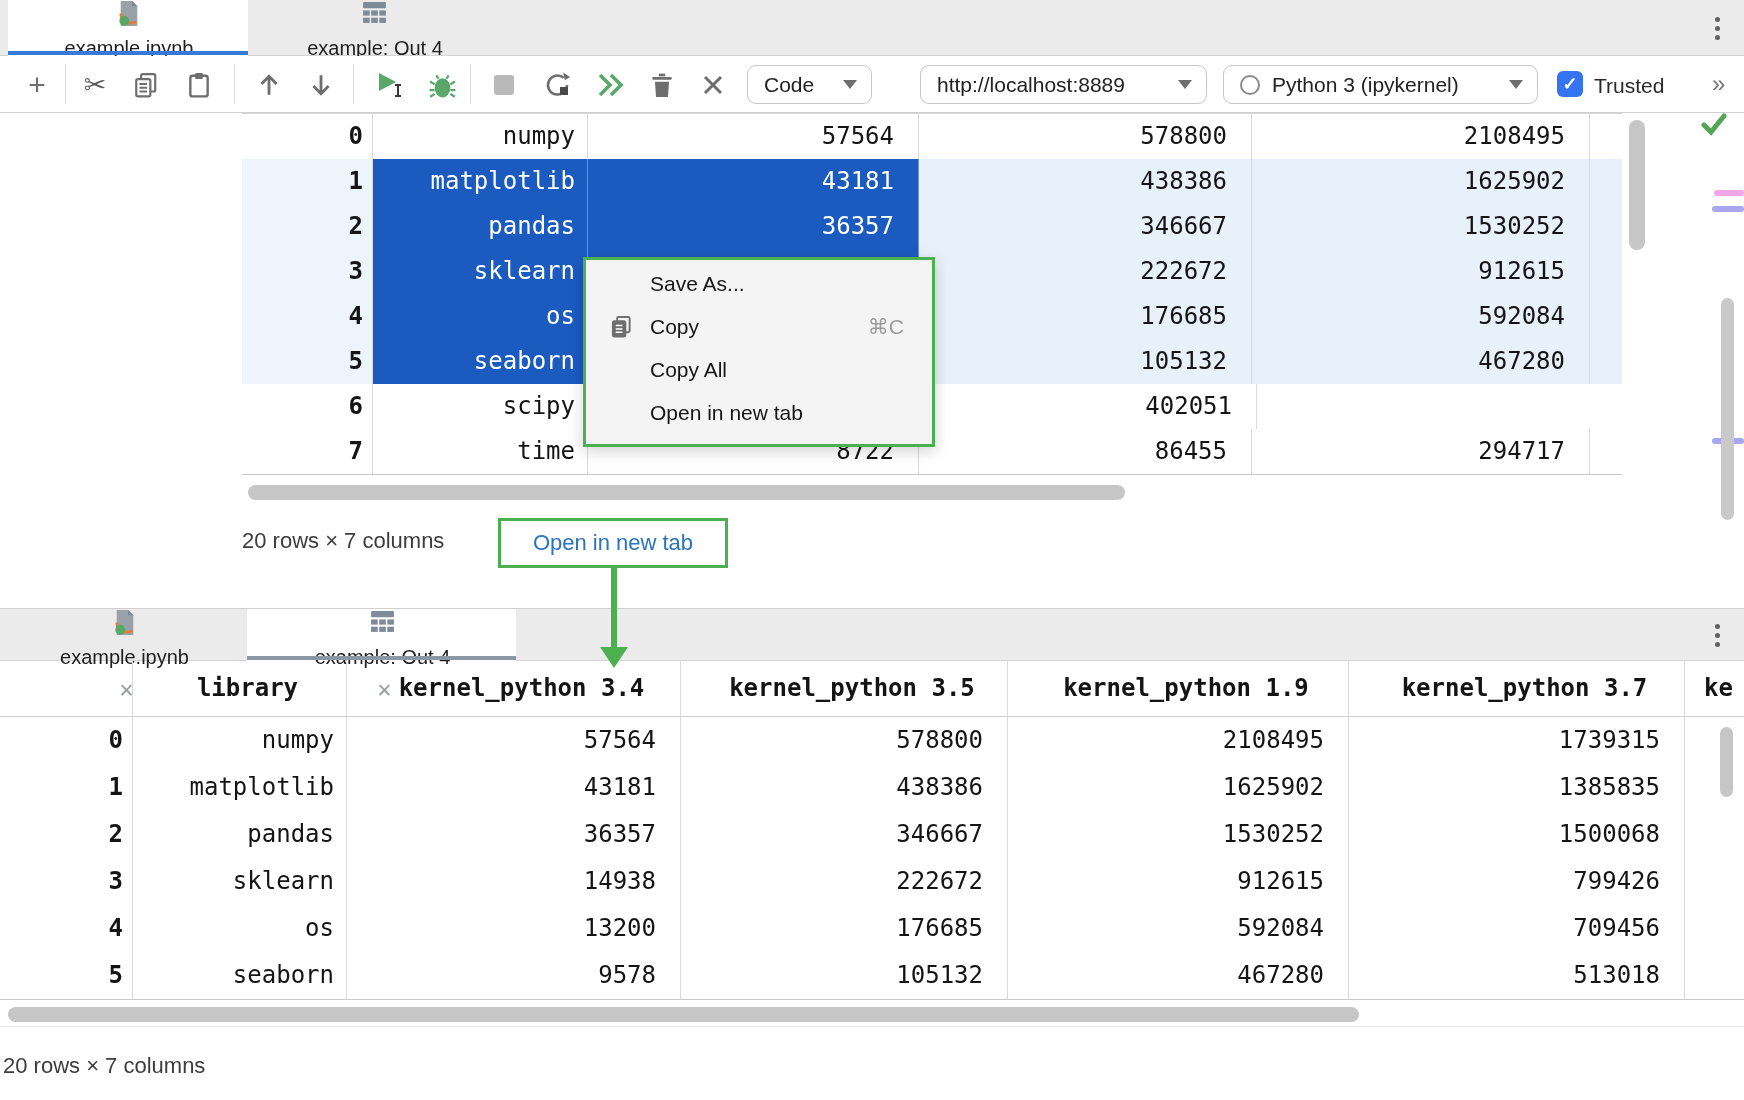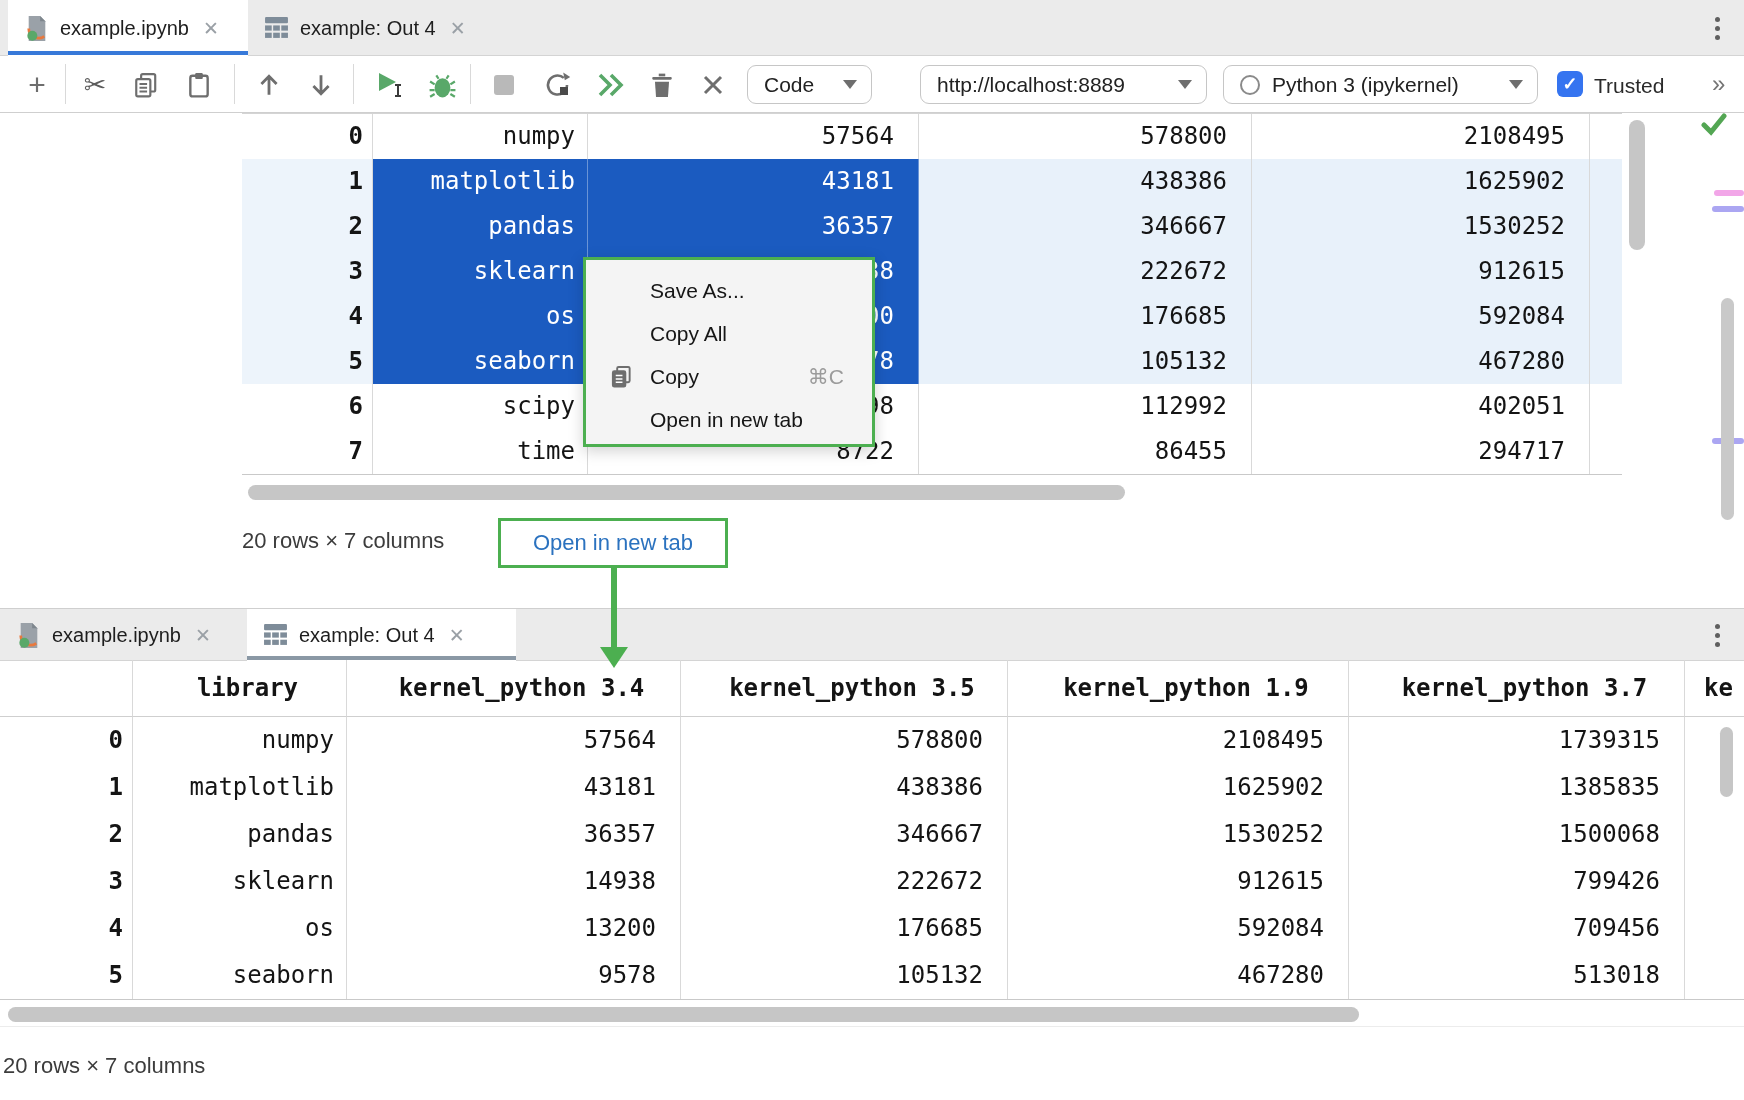--- a/index.html
+++ b/index.html
@@ -10,7 +10,7 @@
   }
   
   .tabbar { position:absolute; left:0; width:1744px; height:56px; background:#ebebeb; border-bottom:1px solid #d4d4d4; }
-  .tab { position:absolute; top:0; height:56px; display:flex; align-items:center; gap:10px; padding:0 14px 0 16px; font-size:20px; color:#1e1e1e; }
+  .tab { position:absolute; top:0; height:56px; display:flex; align-items:center; gap:10px; padding:0 14px 0 16px; font-size:20px; color:#1e1e1e;flex-direction:column; }
   .tab.active { background:#ffffff; }
   .tab-underline { position:absolute; height:4px; bottom:0; }
   .tab .close { font-size:19px; color:#9aa0a6; margin-left:4px; }

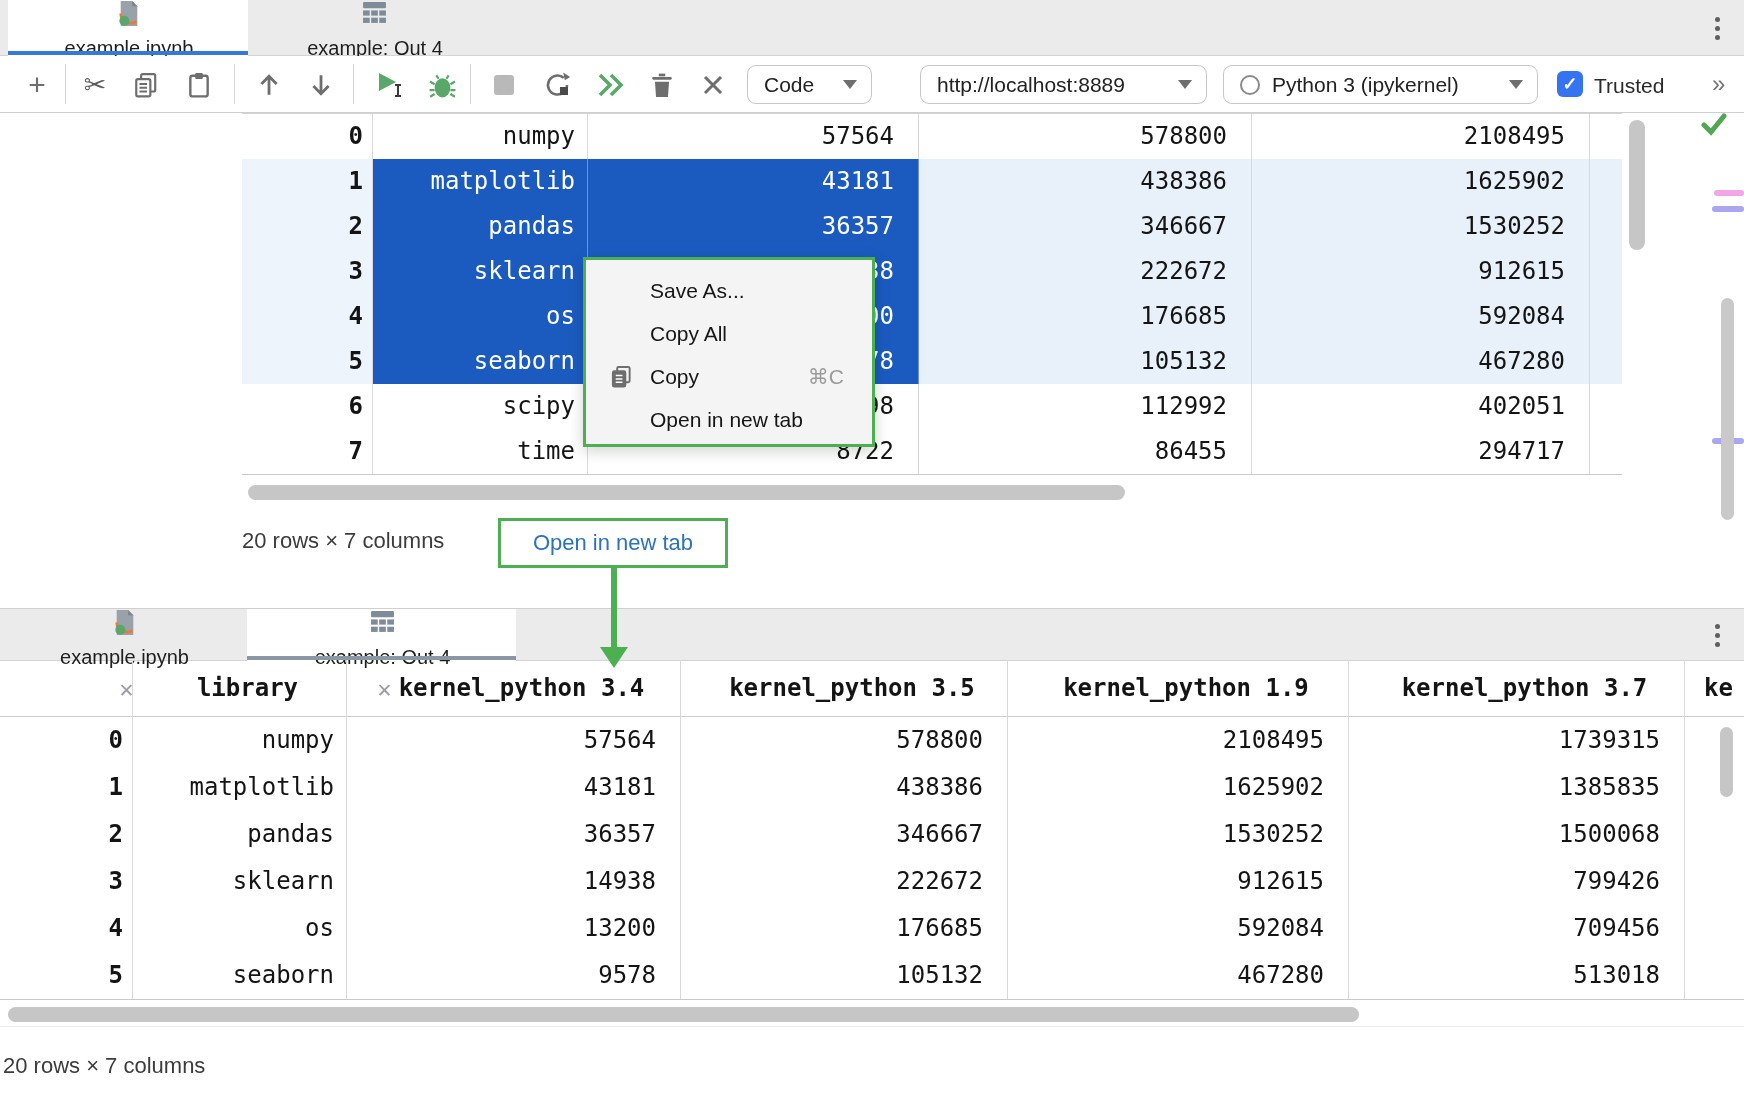--- a/index.html
+++ b/index.html
@@ -57,8 +57,8 @@
                    background:#fff; display:flex; align-items:center; justify-content:center; }
   #open-link-box span { color:#2b72bf; font-size:22px; }
   
-  #context-menu { position:absolute; left:583px; top:257px; width:292px; height:190px; background:#f4f4f4;
-                  border:3px solid #4CAF50; box-shadow:0 4px 14px rgba(0,0,0,.18); padding-top:9px; z-index:5; }
+  #context-menu { position:absolute; left:583px; top:257px; width:352px; height:190px; background:#f4f4f4;
+                  border:3px solid #4CAF50; box-shadow:0 4px 14px rgba(0,0,0,.18); padding-top:2px; z-index:5; }
   .mi { position:relative; height:43px; line-height:43px; padding-left:64px; font-size:21px; color:#161616; }
   .mi .mshort { position:absolute; right:28px; color:#9b9b9b; }
   .mi .micon { position:absolute; left:24px; top:10px; width:23px; height:23px; }

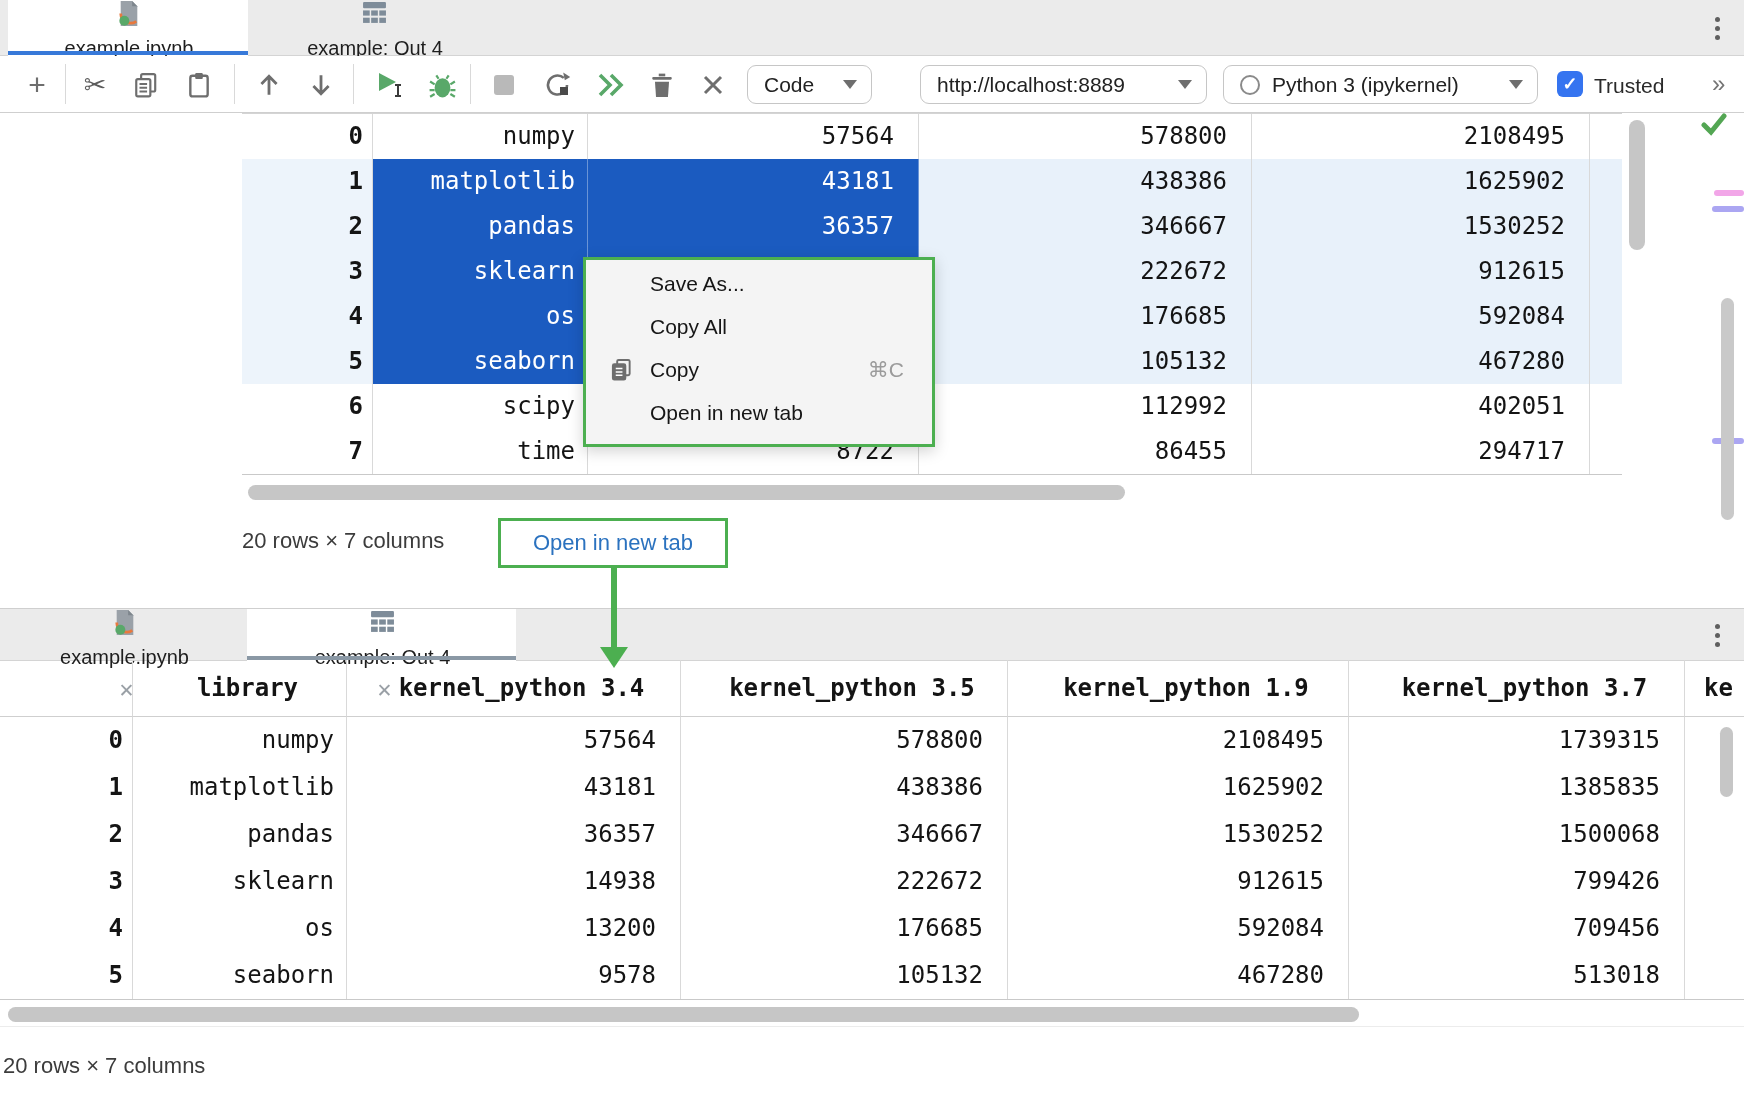--- a/index.html
+++ b/index.html
@@ -291,9 +291,6 @@
       <span>Save As...</span>
     </div>
     <div class="mi">
-      <span>Copy All</span>
-    </div>
-    <div class="mi">
       <span class="micon">
         <svg width="23" height="23" viewBox="0 0 24 24">
             <rect x="7.5" y="2" width="13" height="16" rx="1.5" fill="none" stroke="#6e6e6e" stroke-width="2"></rect>
@@ -303,6 +300,9 @@
       </span>
       <span>Copy</span>
       <span class="mshort">⌘C</span>
+    </div>
+    <div class="mi">
+      <span>Copy All</span>
     </div>
     <div class="mi">
       <span>Open in new tab</span>

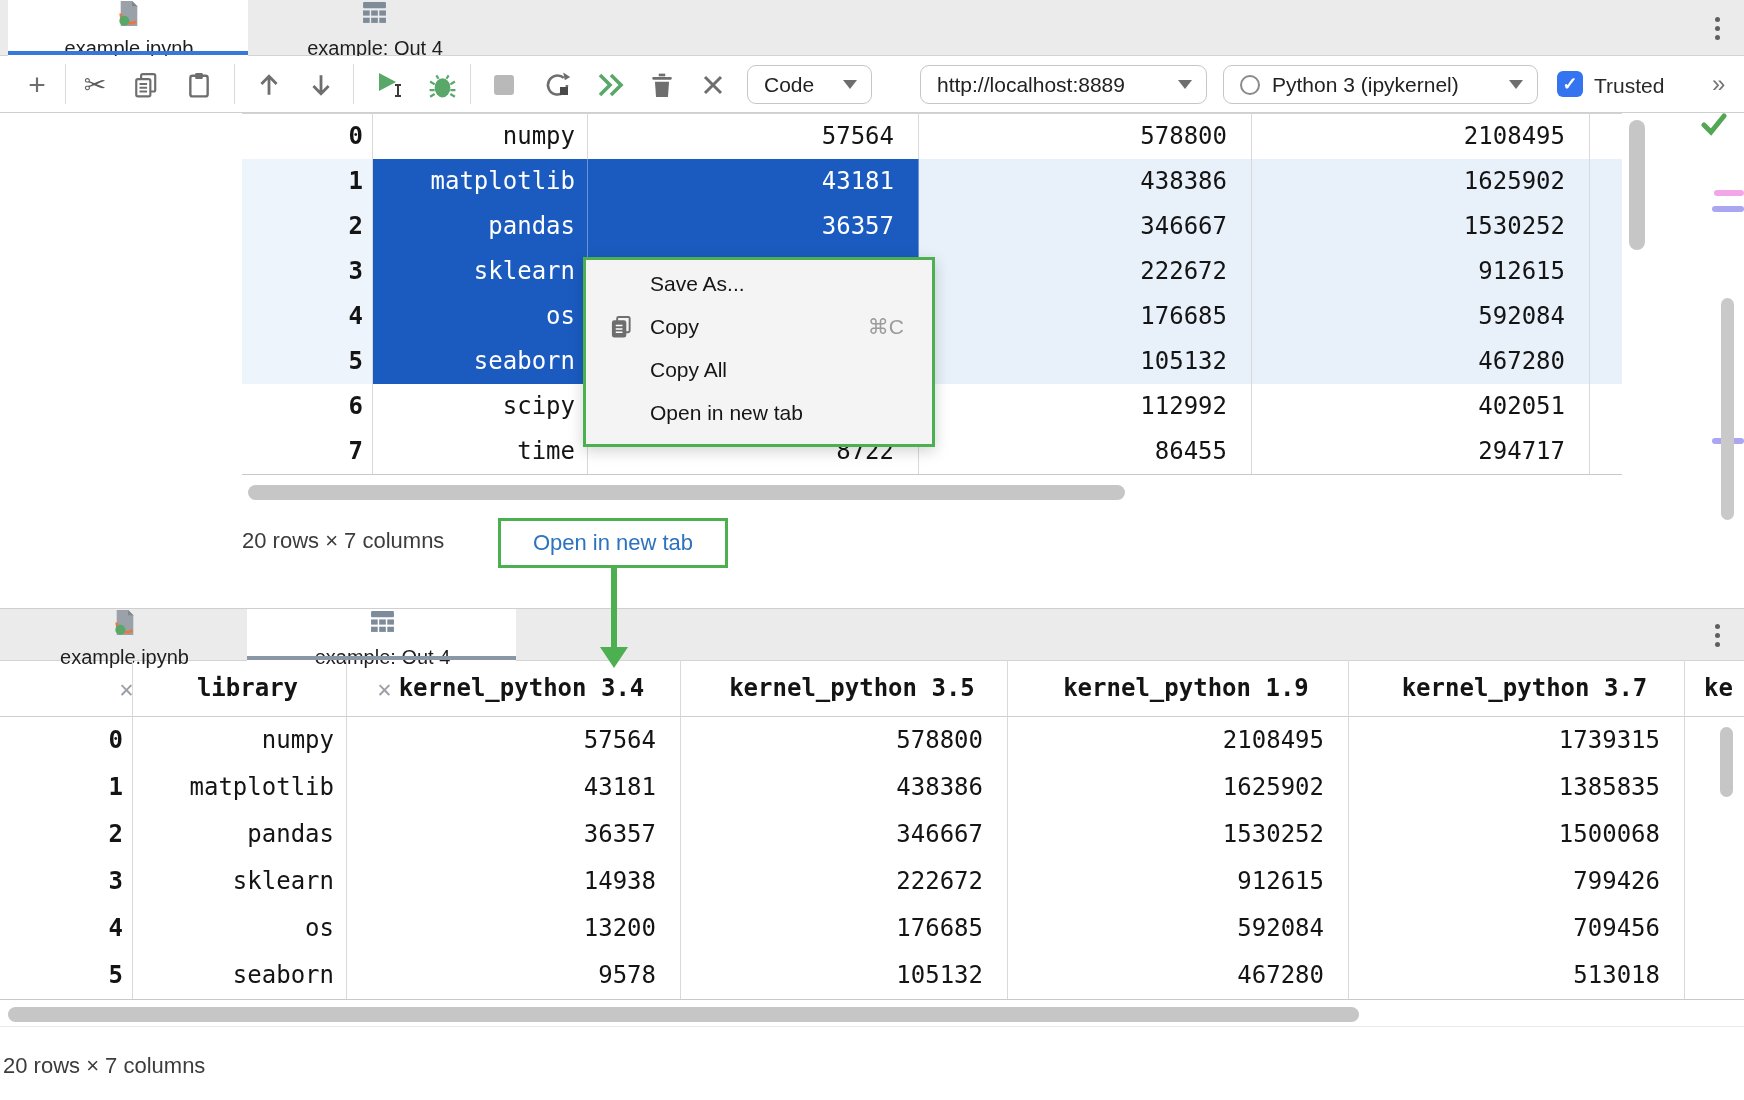--- a/index.html
+++ b/index.html
@@ -261,7 +261,6 @@
       <div class="cell c0 idx">6</div>
       <div class="cell c1 lib">scipy</div>
       <div class="cell c2 num">8998</div>
-      <div class="cell c3 num">112992</div>
       <div class="cell c4 num">402051</div>
       <div class="cell c5"></div>
     </div>

